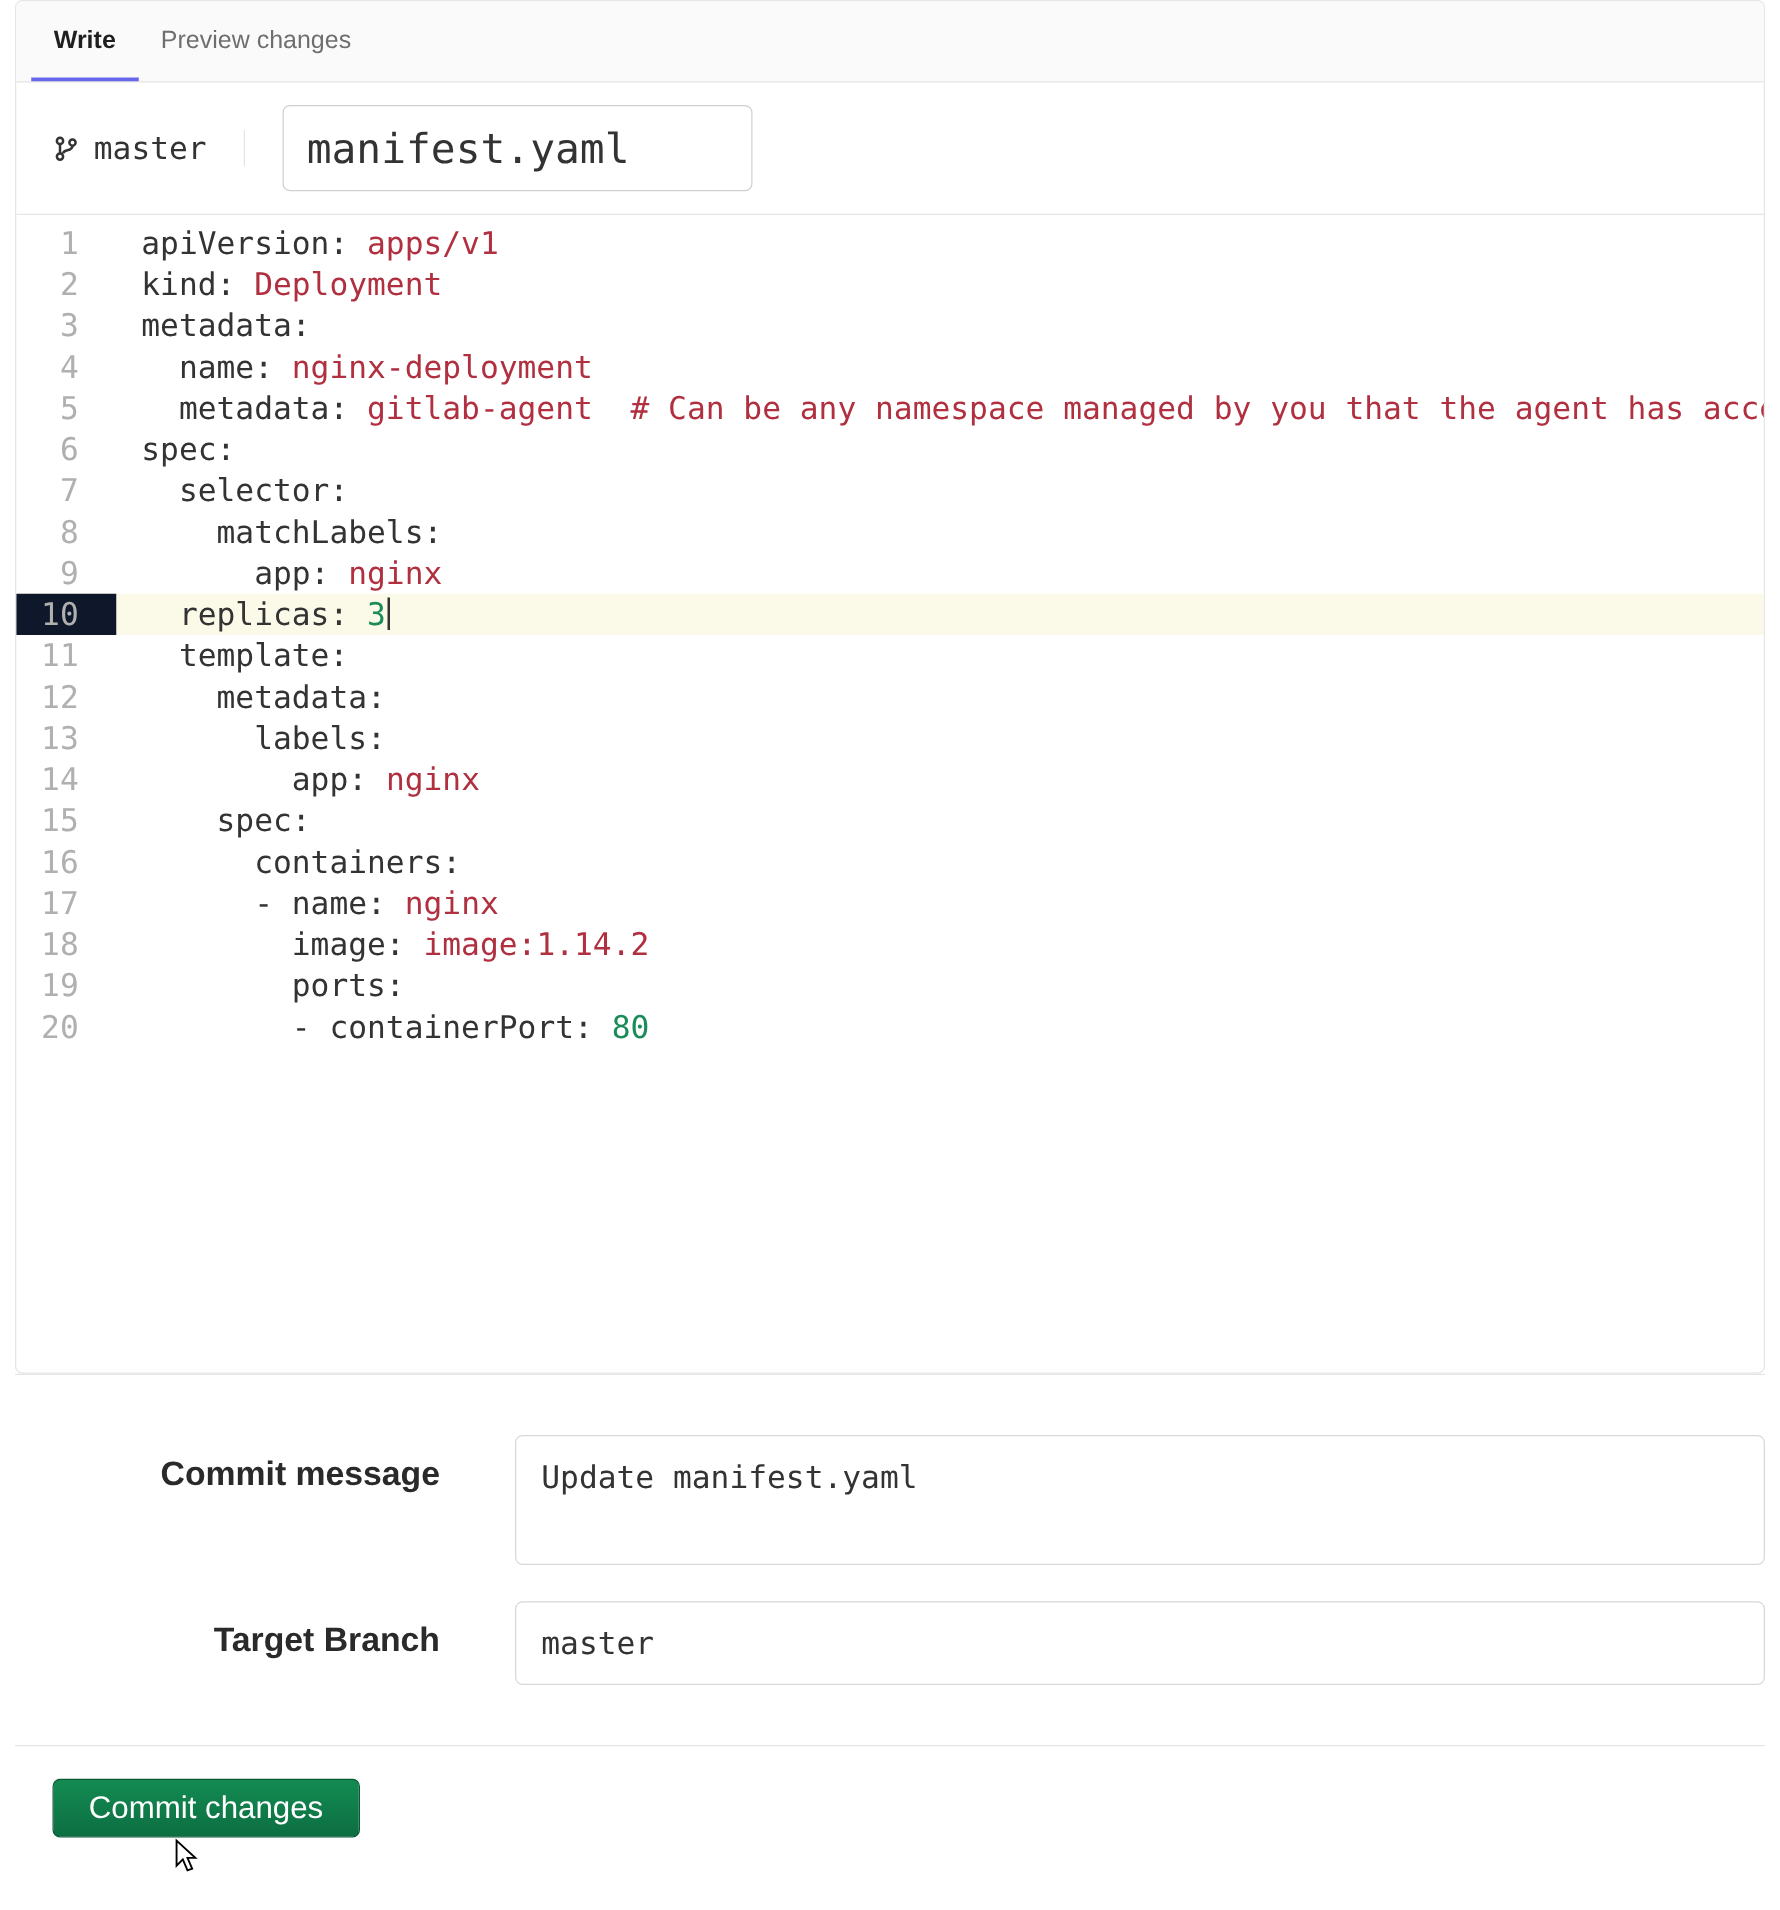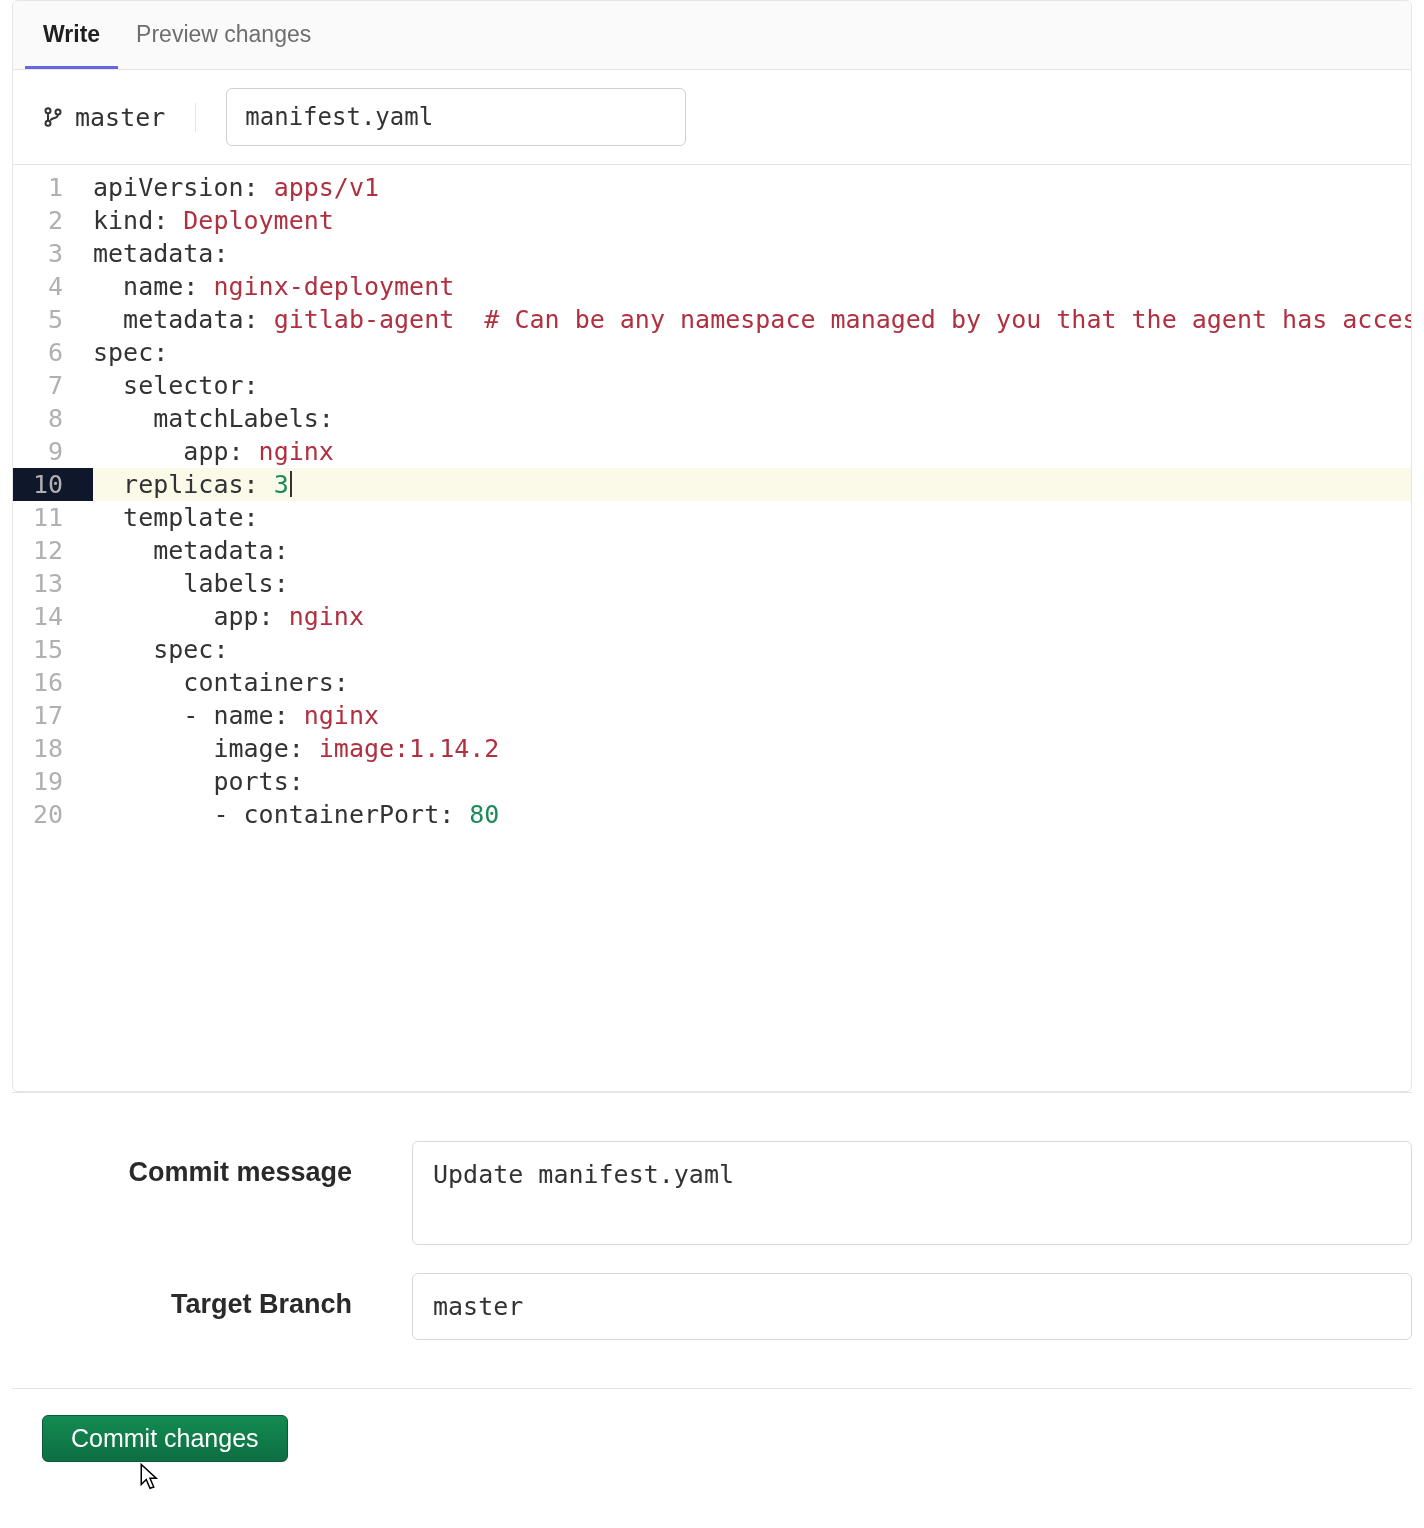--- a/index.html
+++ b/index.html
@@ -27,7 +27,7 @@
   }
   .tab {
     padding: 20px 18px 18px;
-    font-size: 23px;
+    font-size: 20px;
     color: #6e6e6e;
     cursor: pointer;
     border-bottom: 3px solid transparent;

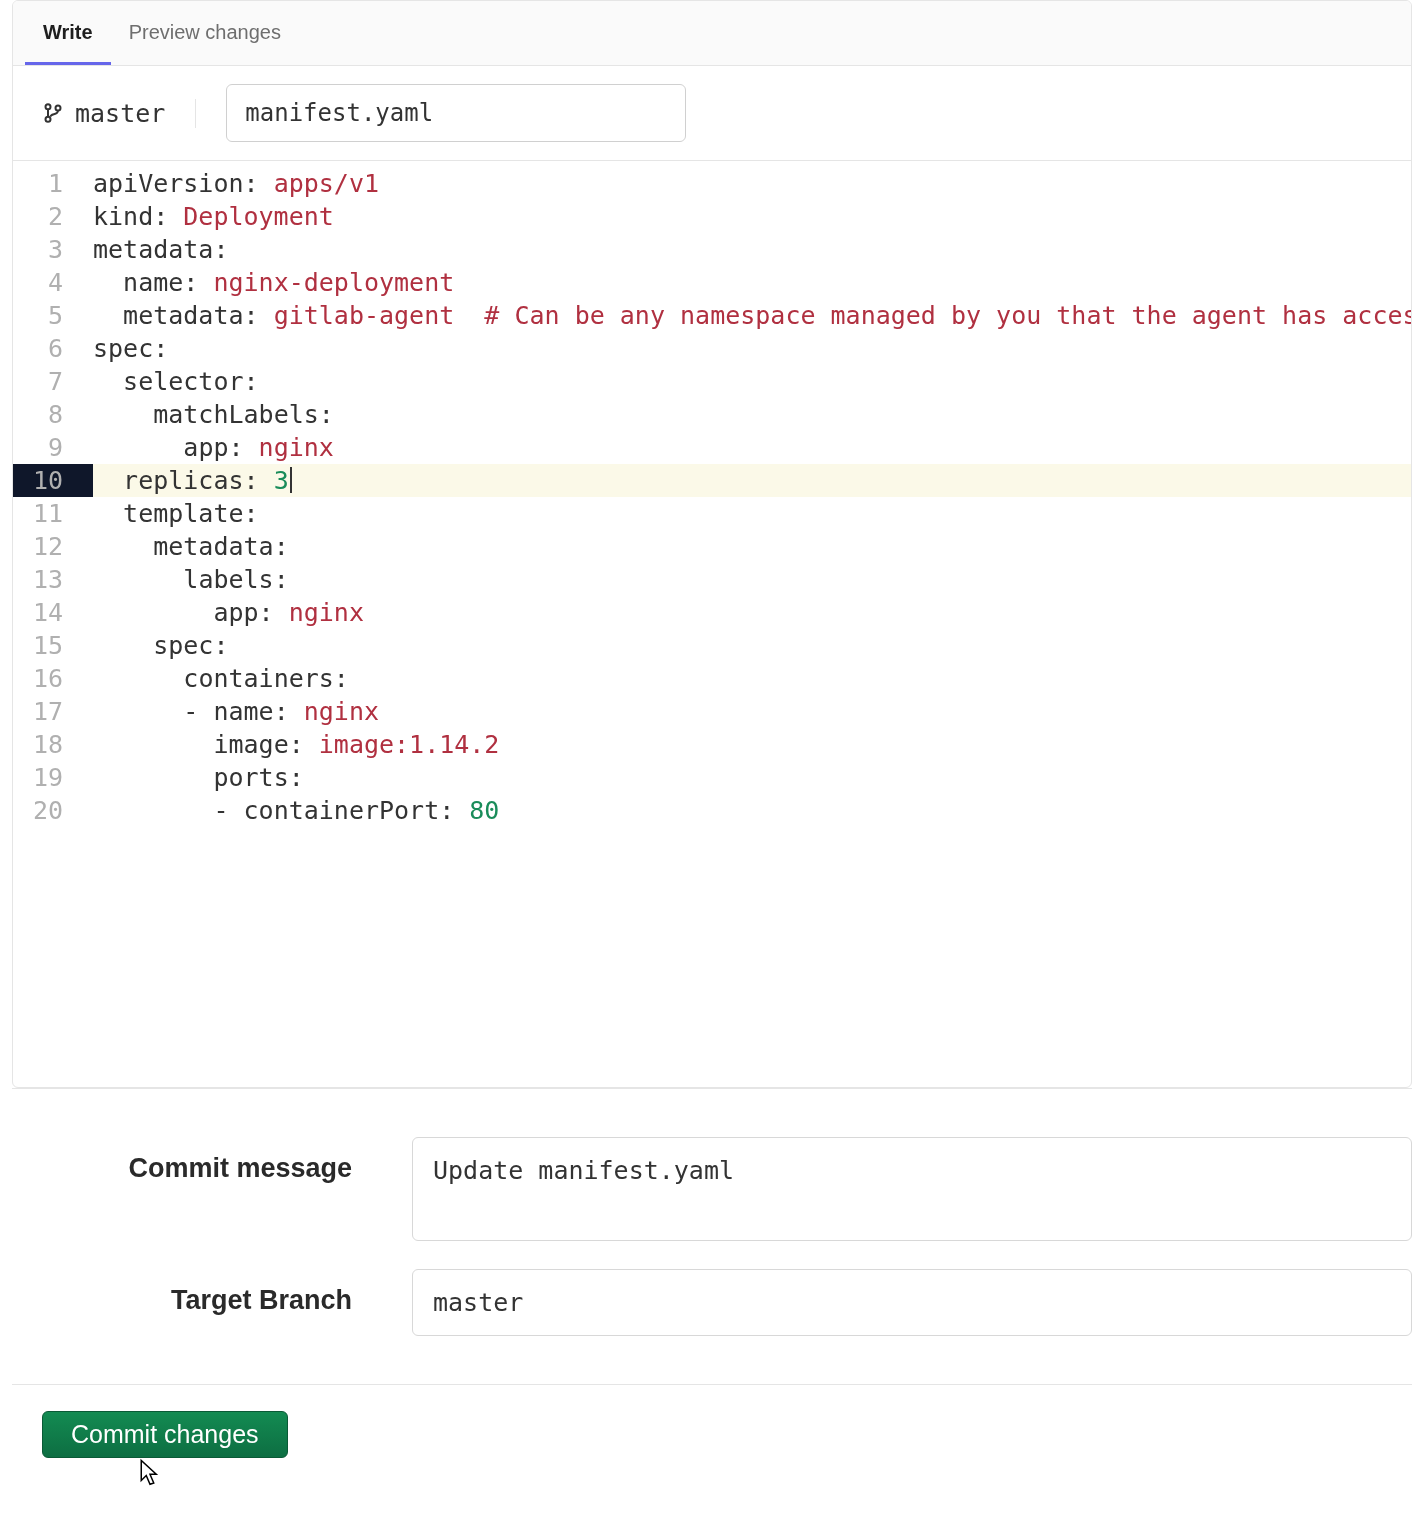--- a/index.html
+++ b/index.html
@@ -57,11 +57,11 @@
   .branch-icon { width: 20px; height: 24px; }
   .filename-input {
     font-family: "SFMono-Regular", Menlo, Consolas, monospace;
-    font-size: 24px;
+    font-size: 33px;
     padding: 14px 18px;
     border: 1px solid #d0d0d0;
     border-radius: 6px;
-    width: 460px;
+    width: 376px;
     background: #fff;
     color: #333;
   }

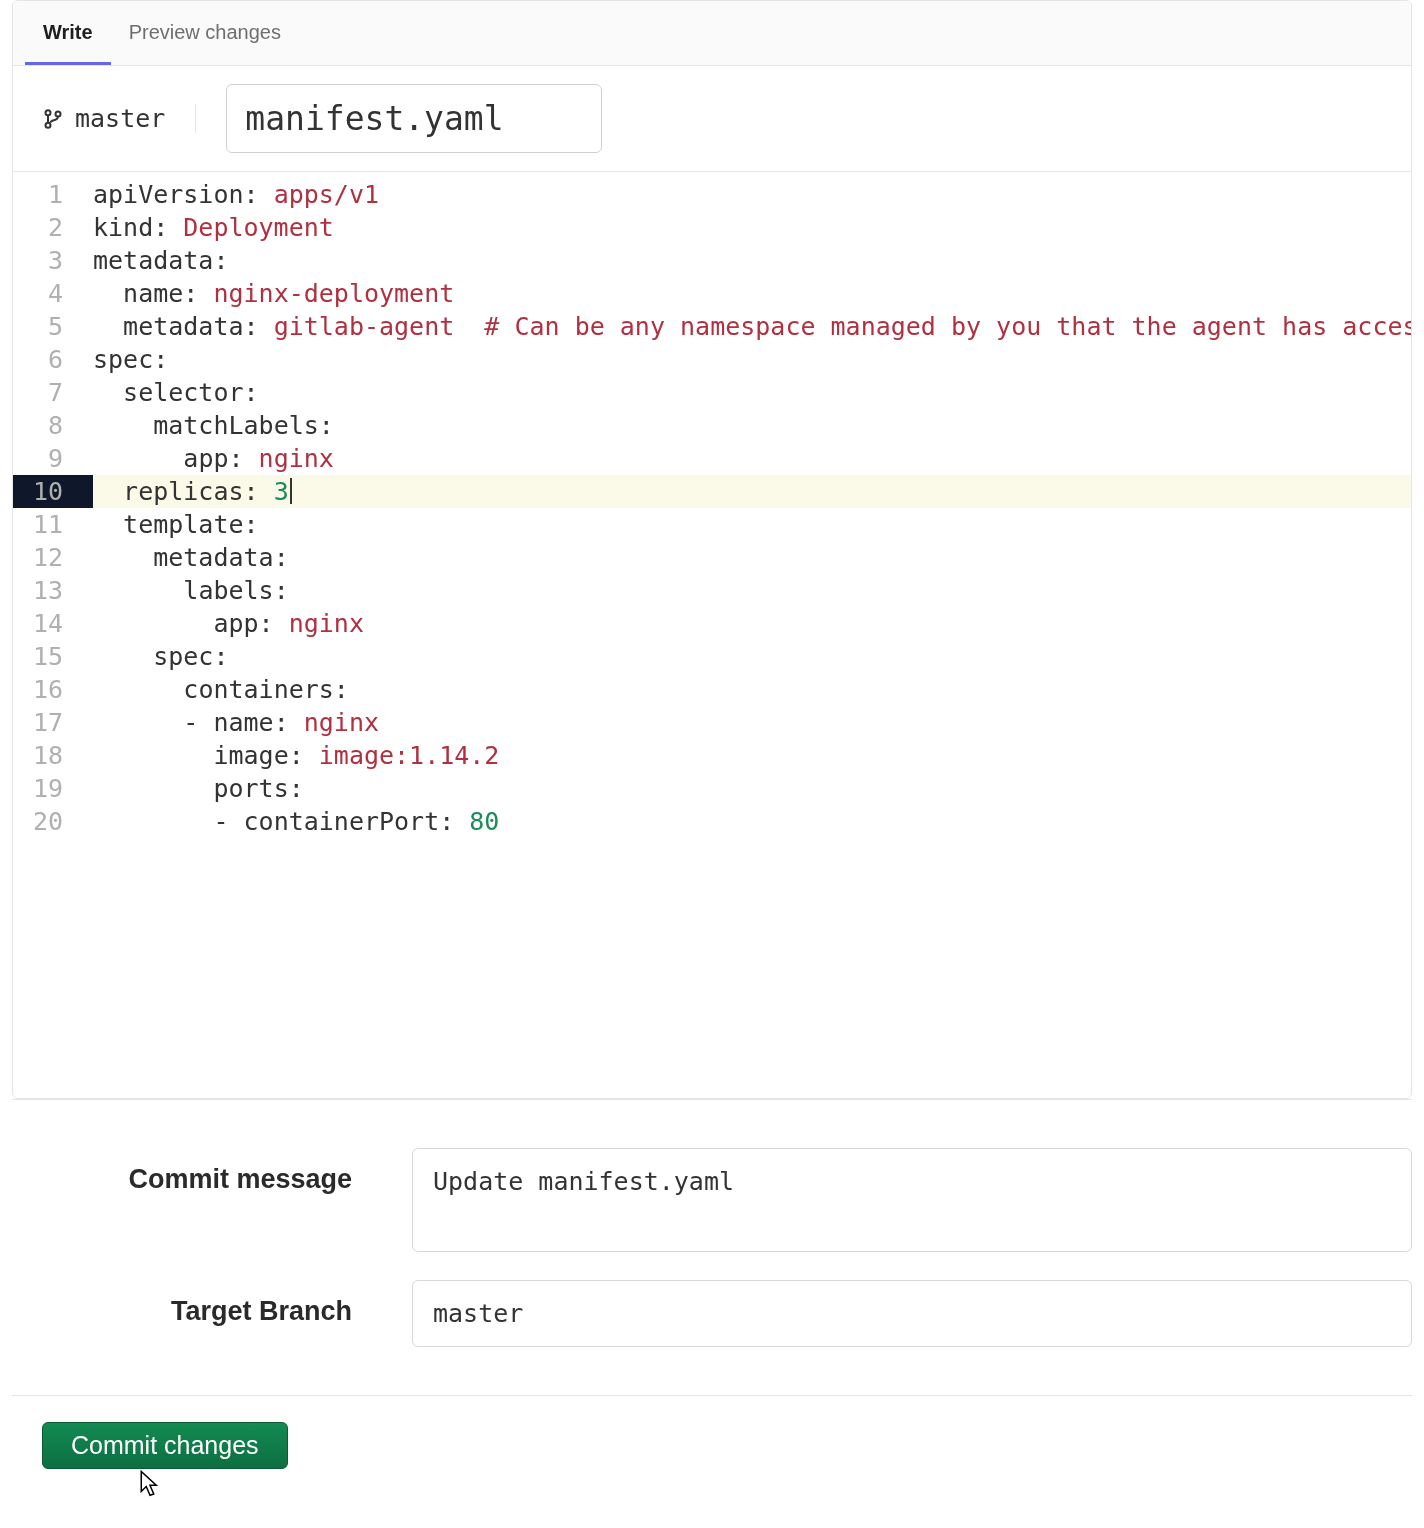--- a/index.html
+++ b/index.html
@@ -84,7 +84,7 @@
     user-select: none;
     flex-shrink: 0;
   }
-  .code { flex: 1; }
+  .code { flex: 1; margin-left: 20px; }
   .line.hl { background: #fbf9e8; }
   .line.hl .gutter { background: #0f172a; }
   .tok-key { color: #333; }

